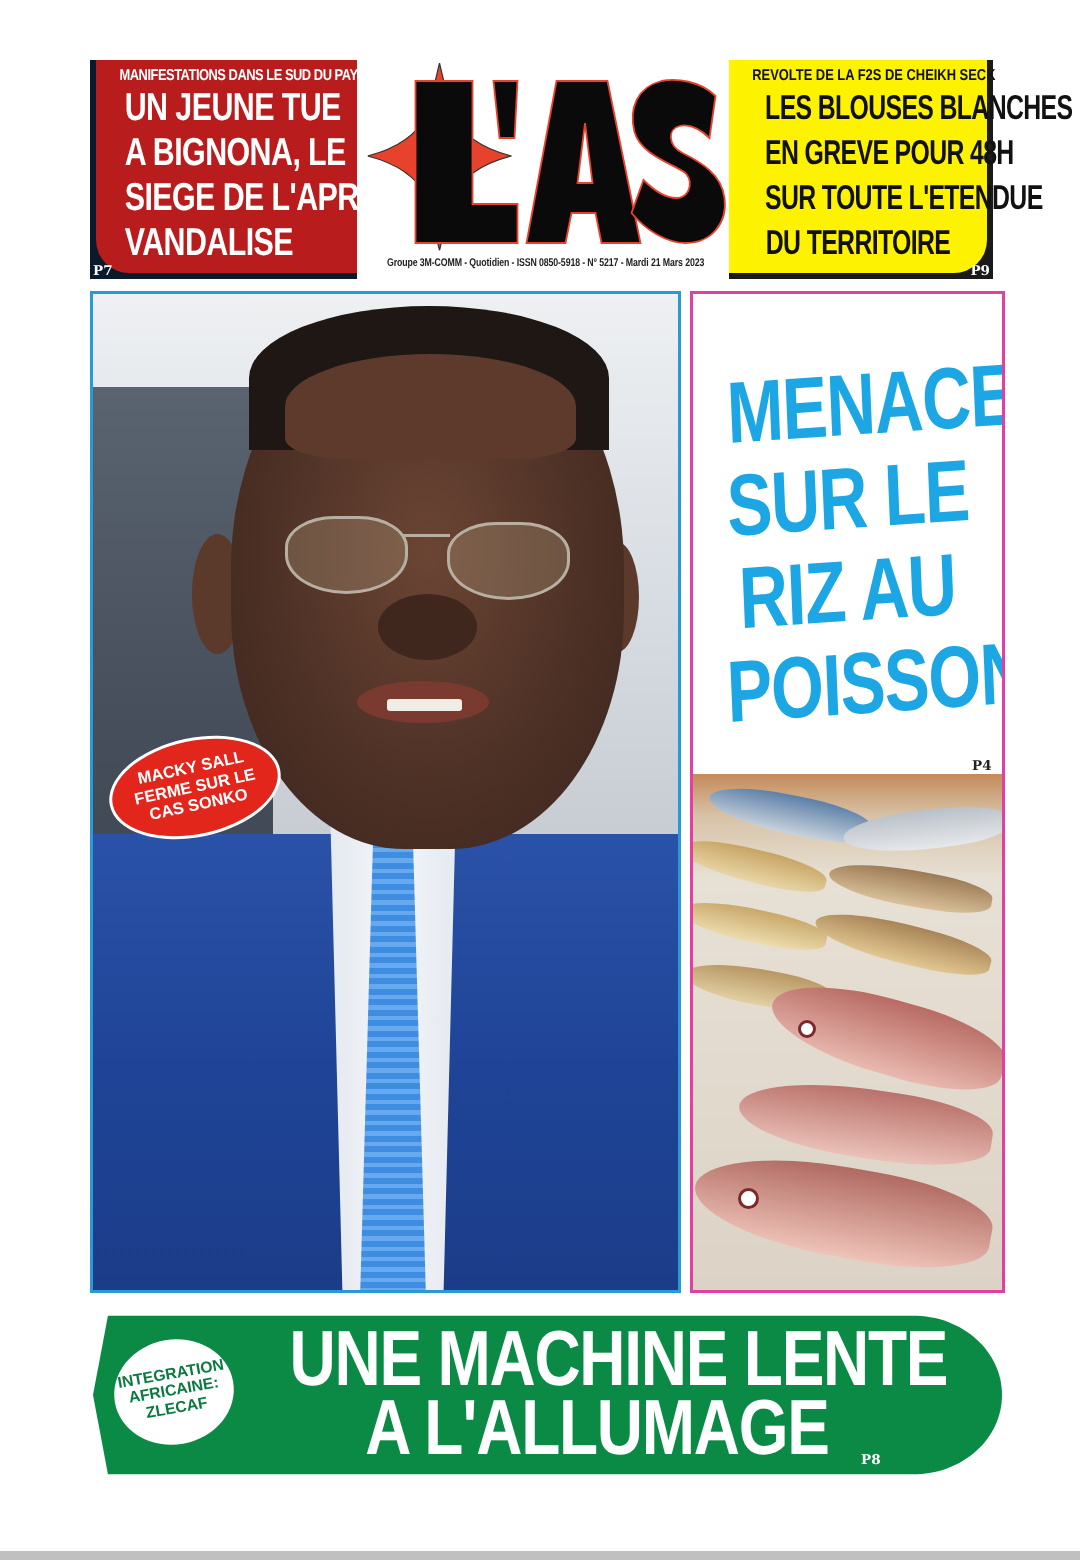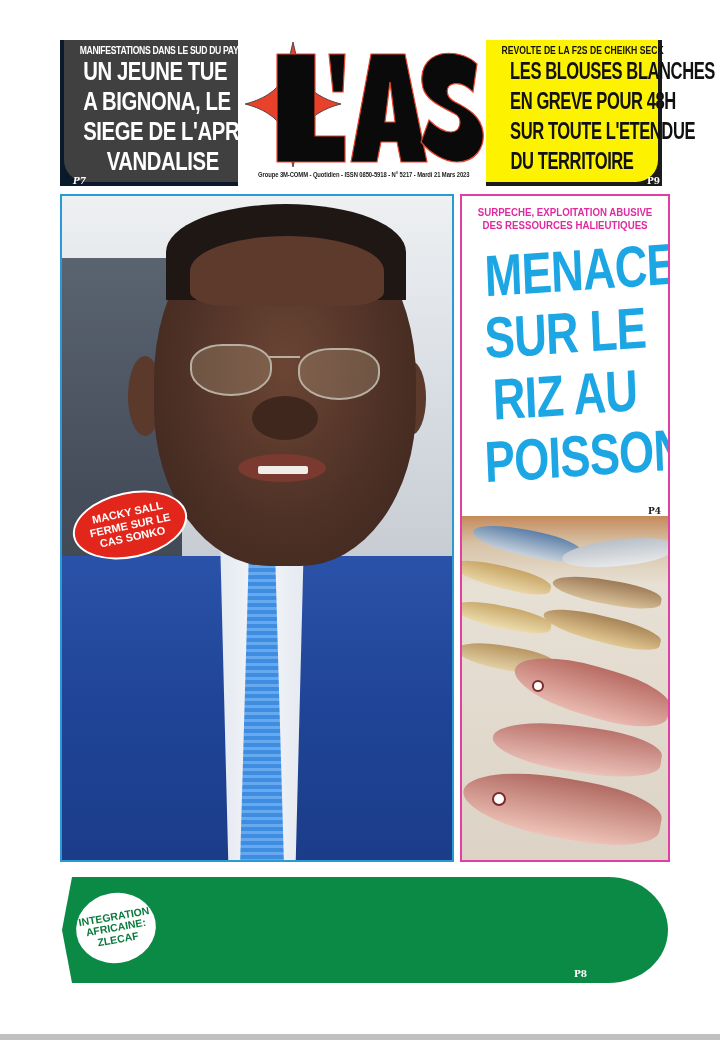--- a/index.html
+++ b/index.html
@@ -17,8 +17,8 @@
   }
   #teaser-left .inner {
     position:absolute; left:4px; top:0; right:0; bottom:4px;
-    background:#404040; border-radius:0 0 0 22px;
-    text-align:right; color:#fff;
+    background:#b91c1c; border-radius:0 0 0 22px;
+    text-align:left; color:#fff;
   }
   #teaser-left .kicker { font-size:10.5px; font-weight:bold; letter-spacing:-0.4px; padding-top:4px; transform:scaleX(0.82); transform-origin:center; white-space:nowrap; }
   #teaser-left .head { font-size:26px; line-height:29px; font-weight:bold; letter-spacing:-0.5px; transform:scaleX(0.78); white-space:nowrap; margin-top:1px;}

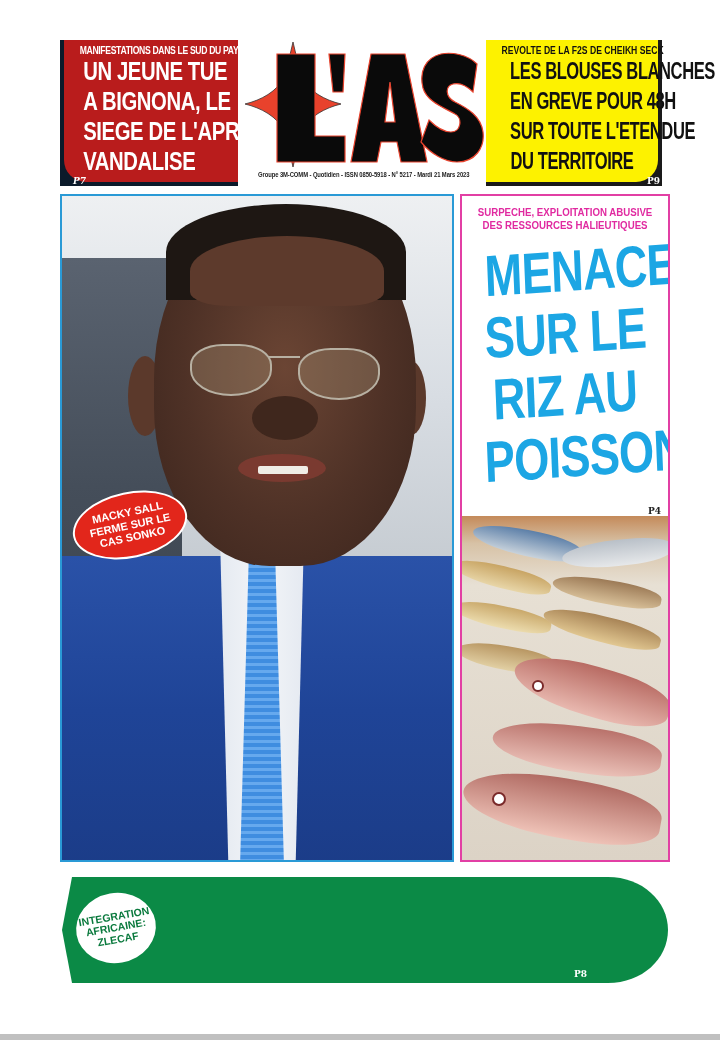--- a/index.html
+++ b/index.html
@@ -113,7 +113,7 @@
     <div class="head cond">SIEGE DE L'APR</div>
     <div class="head cond">VANDALISE</div>
   </div>
-  <span class="page-ref" style="left:13px; bottom:0px;font-style:italic;">P7</span>
+  <span class="page-ref" style="left:2px; bottom:0px;">P7</span>
 </div>
 
 <div id="logo" class="abs">

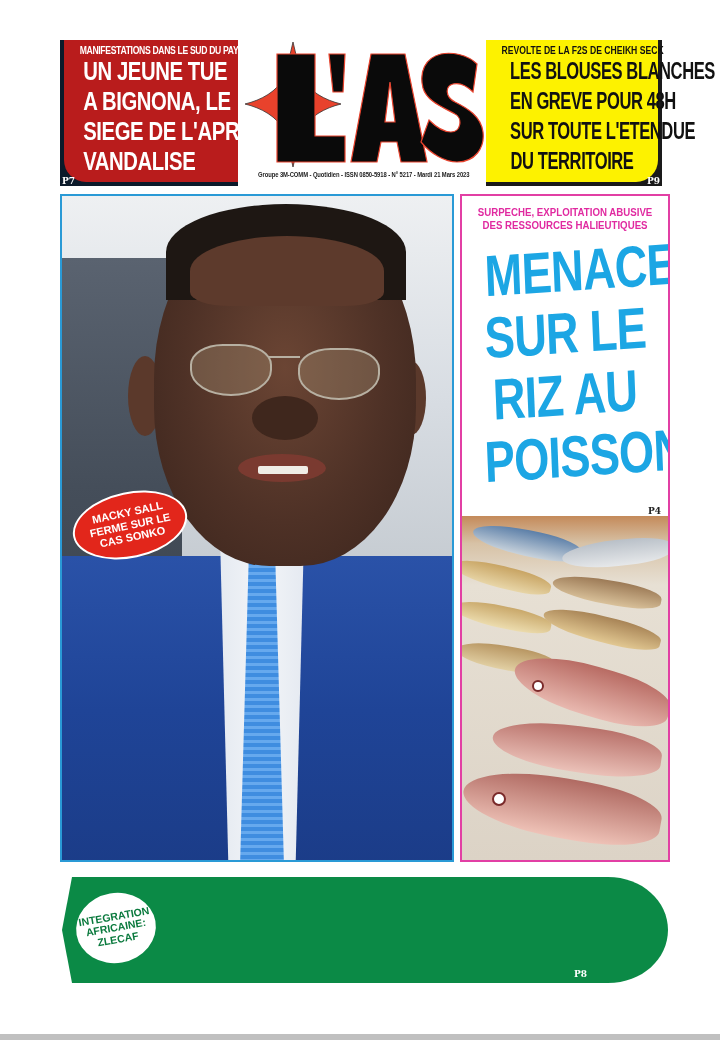--- a/index.html
+++ b/index.html
@@ -165,10 +165,6 @@
 </div>
 
 <div id="side-story" class="abs">
-  <div id="side-kicker" class="cond">
-    <span class="ln">SURPECHE, EXPLOITATION ABUSIVE</span>
-    <span class="ln">DES RESSOURCES HALIEUTIQUES</span>
-  </div>
   <div id="side-head" class="cond">
     <span class="ln">MENACE</span>
     <span class="ln">SUR LE</span>

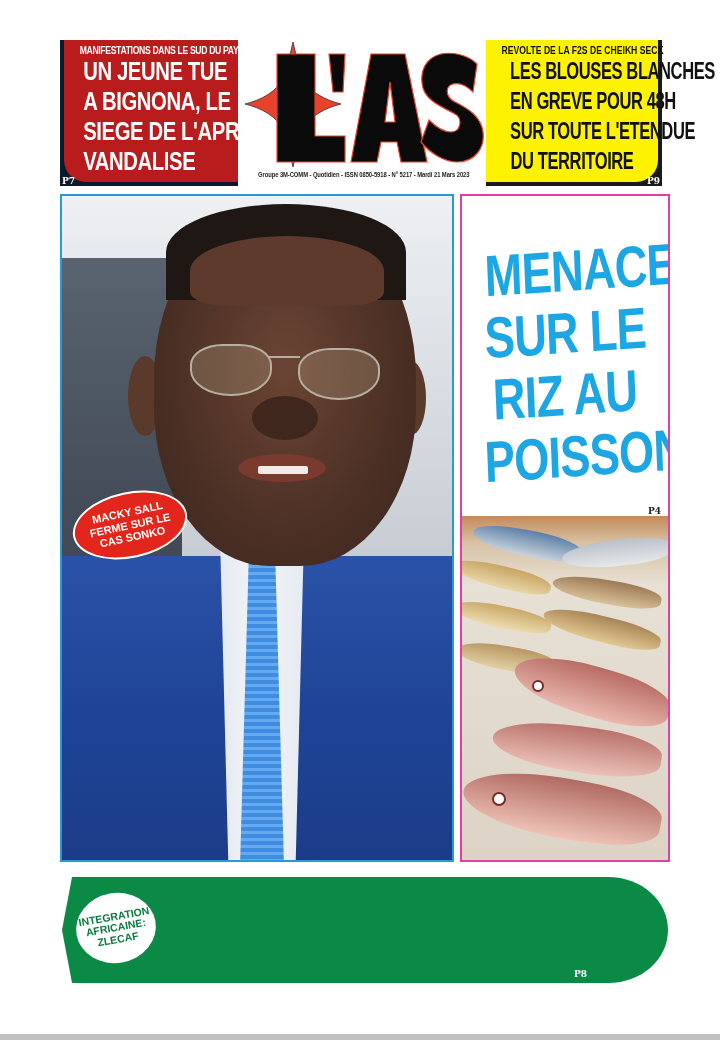--- a/index.html
+++ b/index.html
@@ -197,6 +197,10 @@
     <span>AFRICAINE:</span>
     <span>ZLECAF</span>
   </div>
+  <div id="bottom-head" class="cond">
+    <span class="ln">UNE MACHINE LENTE</span>
+    <span class="ln">A L'ALLUMAGE</span>
+  </div>
   <span id="bottom-page-ref" class="page-ref abs">P8</span>
 </div>
 

